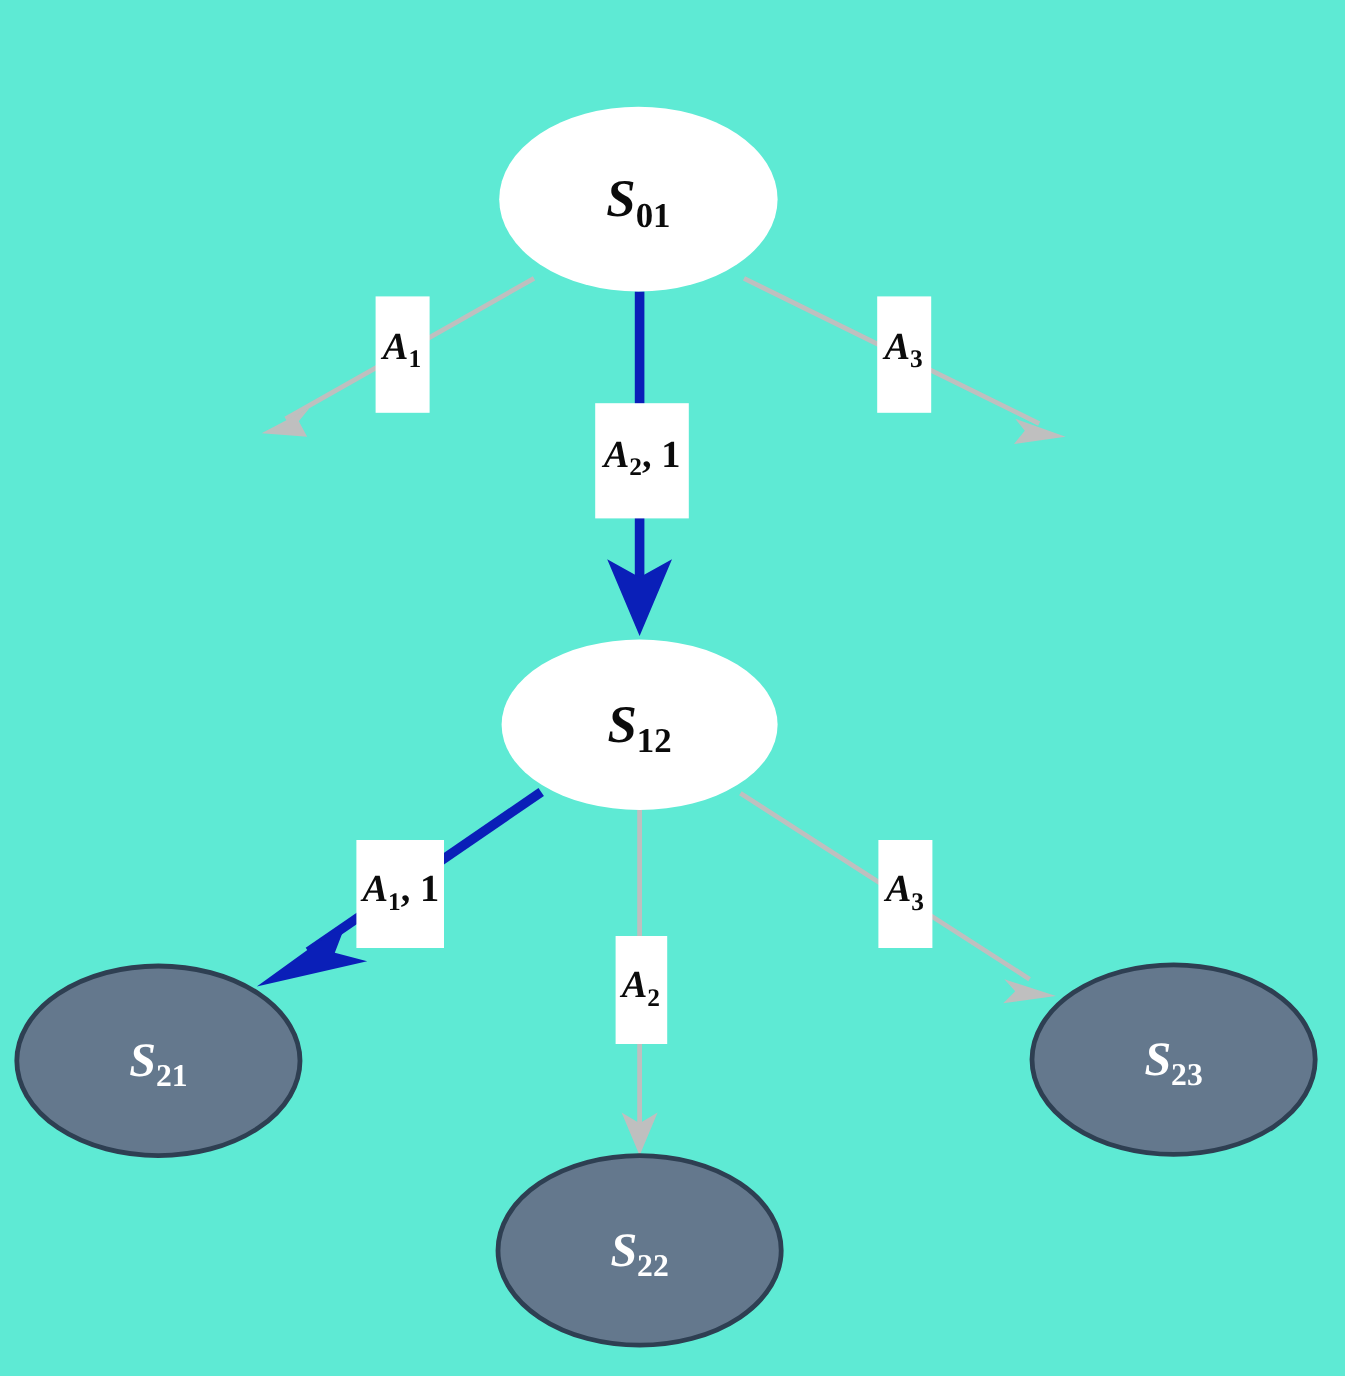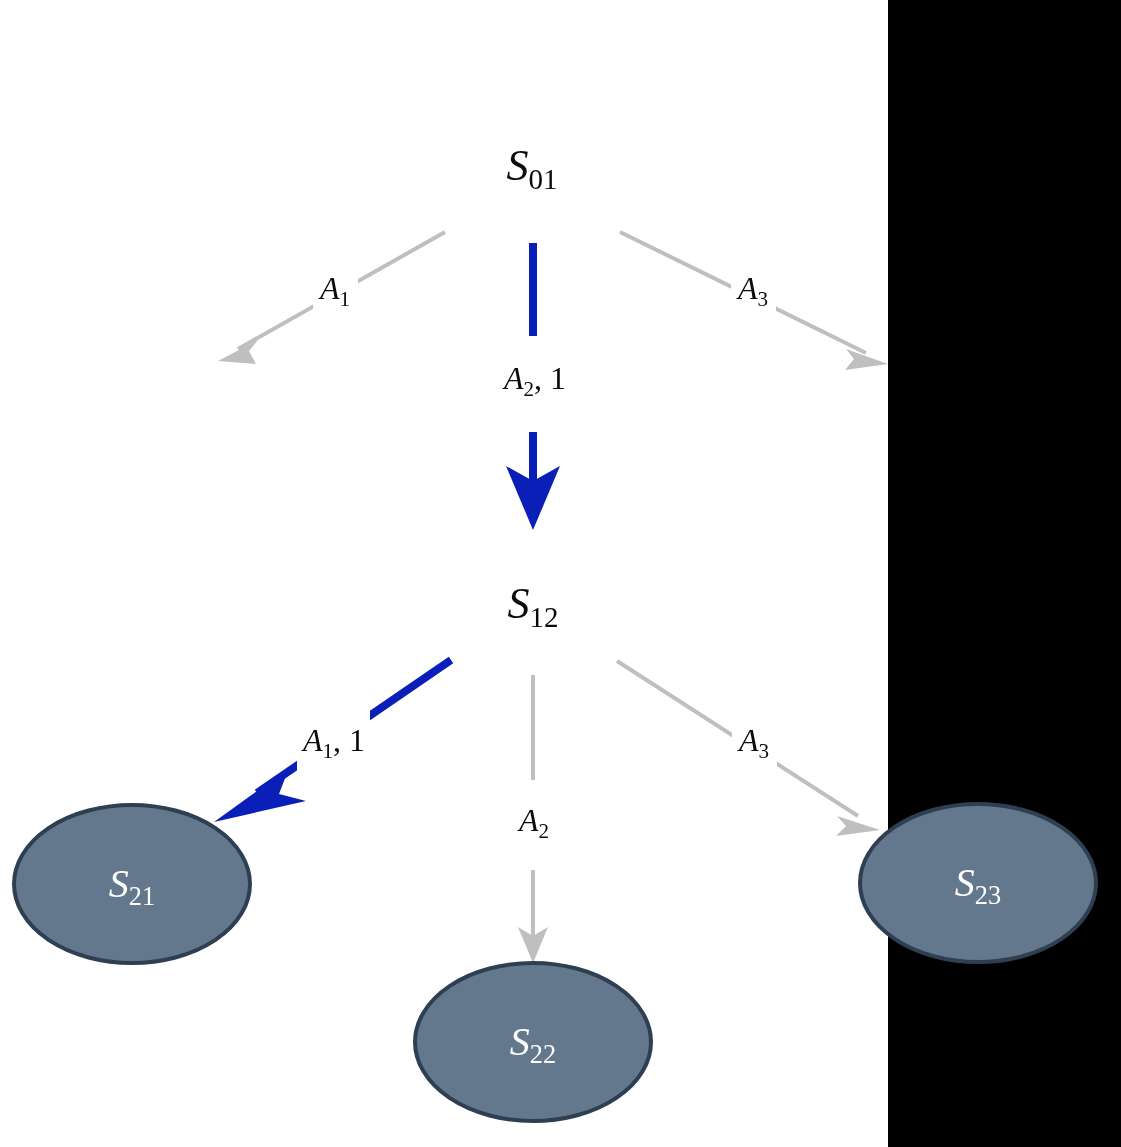--- a/index.html
+++ b/index.html
@@ -15,9 +15,10 @@
   }
   #diagram-root {
     position: relative;
-    width: 888px;
+    width: 1121px;
     height: 1147px;
-    background: #ffffff;
+    background: #5eead4;
+    font-weight: bold;
   }
   svg#tree-svg {
     display: block;

